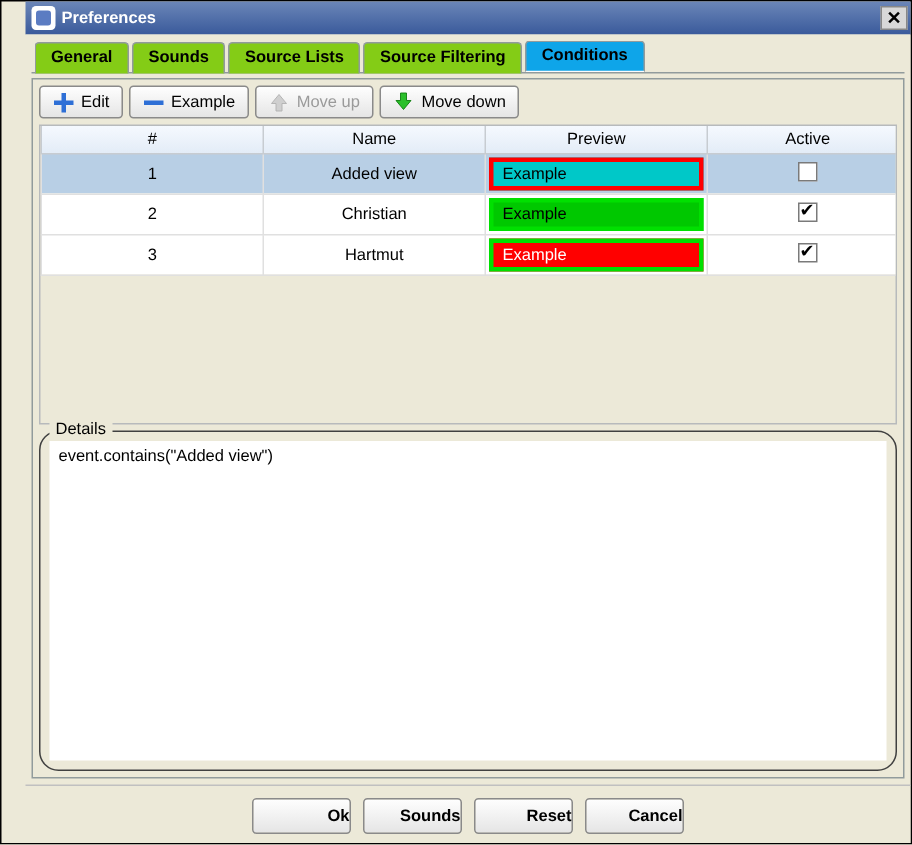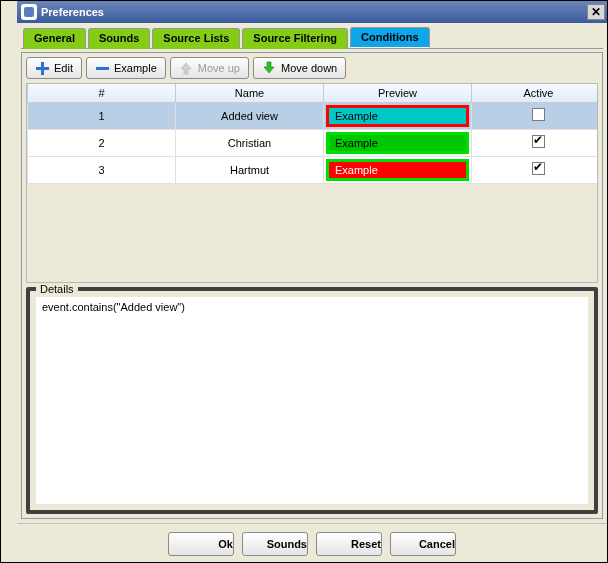--- a/index.html
+++ b/index.html
@@ -71,7 +71,7 @@
   .check { width:13px; height:13px; display:inline-block; border:1px solid #7a7a7a; background:#fff; position:relative; }
   .check.checked::after { content:"✔"; position:absolute; left:0; top:-3px; font-size:12px; color:#000; }
   .details {
-    border:4px solid #404040; border-radius:2px; background:#ece9d8; flex:1; position:relative;
+    border:1px solid #404040; border-radius:13px; background:#ece9d8; flex:1; position:relative;
     margin-top:4px; padding:6px;
   }
   .details .legend {

